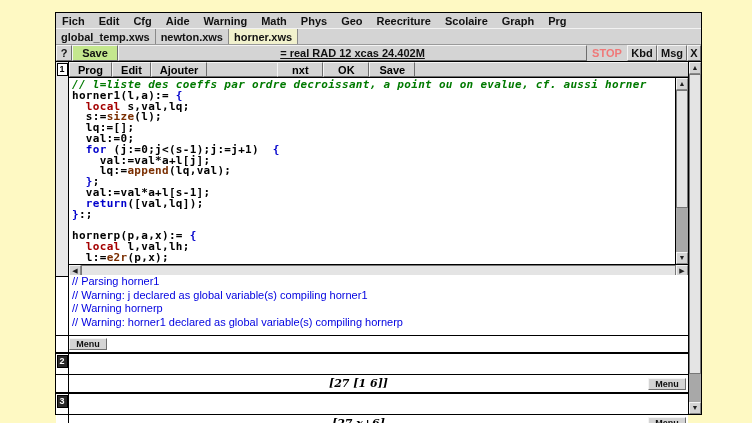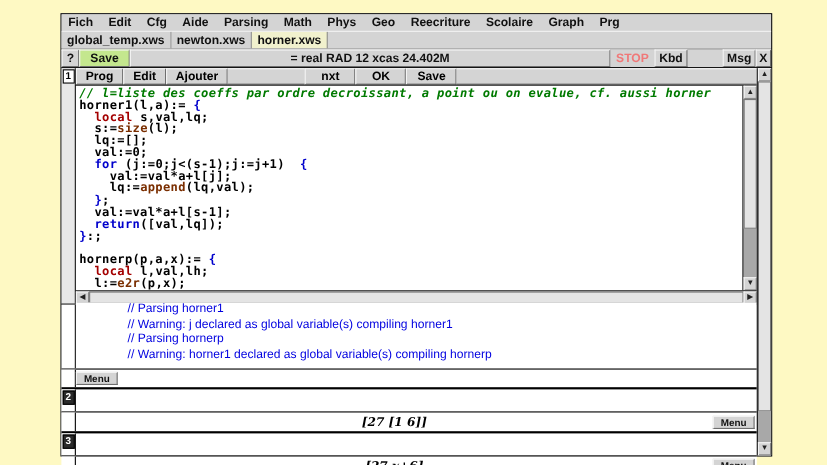--- a/index.html
+++ b/index.html
@@ -110,7 +110,7 @@
         <span class="menu-item">Edit</span>
         <span class="menu-item">Cfg</span>
         <span class="menu-item">Aide</span>
-        <span class="menu-item">Parsing</span>
+        <span class="menu-item">Warning</span>
         <span class="menu-item">Math</span>
         <span class="menu-item">Phys</span>
         <span class="menu-item">Geo</span>

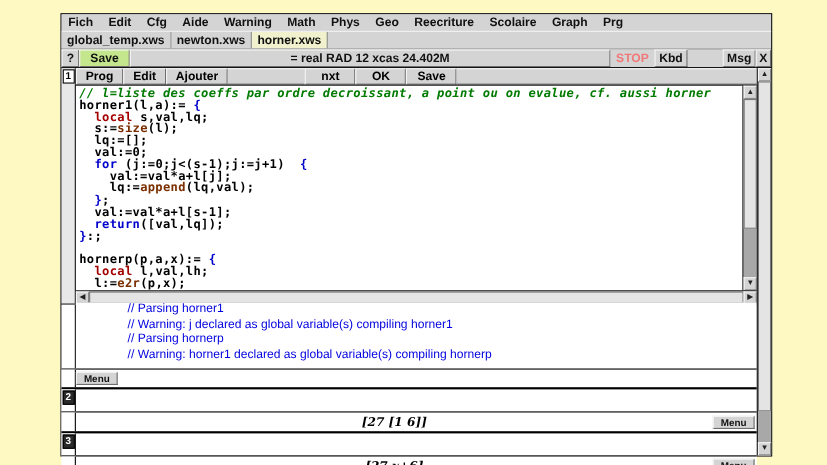--- a/index.html
+++ b/index.html
@@ -25,7 +25,7 @@
          font-size:11px;font-weight:bold;color:#111;box-sizing:border-box;}
   .help-btn{width:16px;}
   .save-btn{width:46px;background:#c4e78e;}
-  .status-btn{flex:1;}
+  .status-btn{flex:1;text-decoration:underline;}
   .stop-btn{width:40px;color:#f07878;border:none;background:#d4d4d4;}
   .kbd-btn{width:30px;}
   .msg-btn{width:30px;margin-left:32px;}

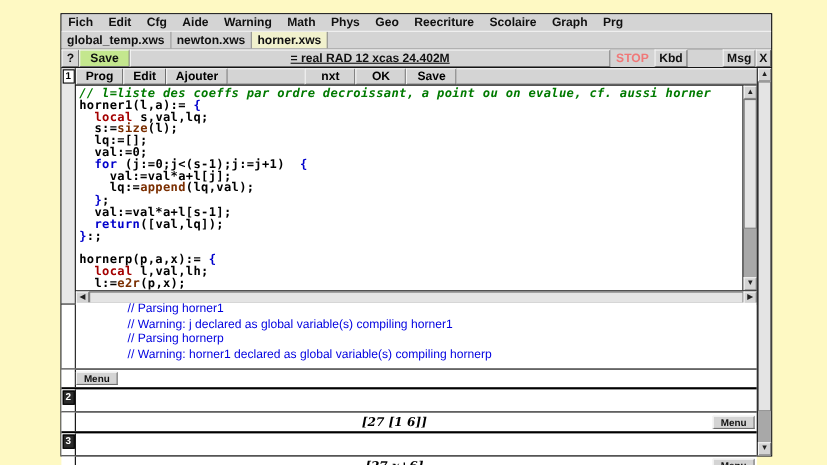--- a/index.html
+++ b/index.html
@@ -28,7 +28,7 @@
   .status-btn{flex:1;text-decoration:underline;}
   .stop-btn{width:40px;color:#f07878;border:none;background:#d4d4d4;}
   .kbd-btn{width:30px;}
-  .msg-btn{width:30px;margin-left:32px;}
+  .msg-btn{width:30px;}
   .close-btn{width:14px;}
 
   

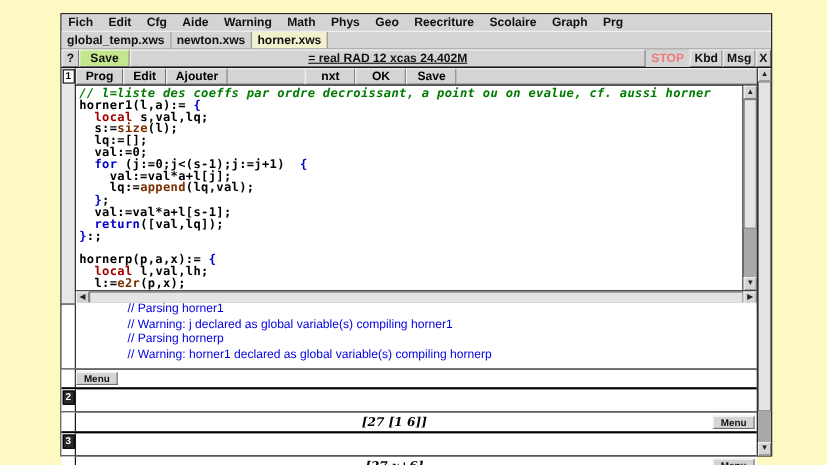--- a/index.html
+++ b/index.html
@@ -80,7 +80,7 @@
   
   .messages-row{height:58px;display:flex;flex:none;border-top:1px solid #000;}
   .messages{flex:1;background:#fff;overflow:hidden;padding-left:3px;margin-top:-2px;}
-  .msg-line{font-size:11px;line-height:13.5px;color:#0000e0;white-space:nowrap;margin-left:44px;}
+  .msg-line{font-size:11px;line-height:13.5px;color:#0000e0;white-space:nowrap;}
 
   
   .out-row{display:flex;flex:none;border-top:1px solid #000;background:#fff;align-items:center;}

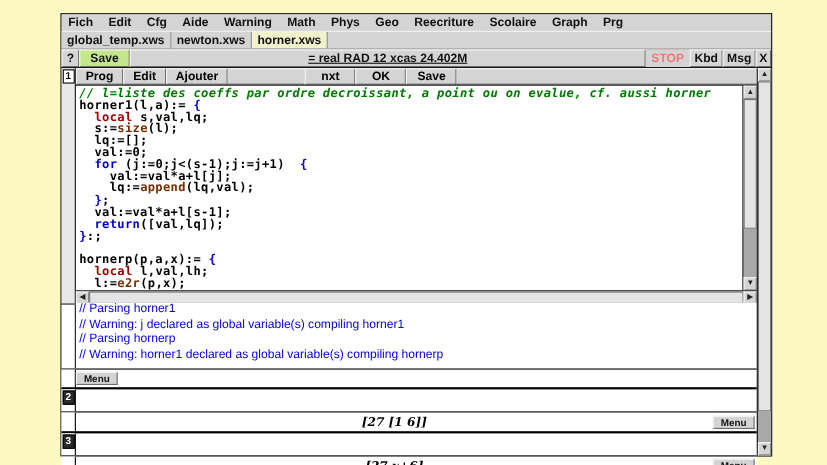--- a/index.html
+++ b/index.html
@@ -180,7 +180,7 @@
           <div class="messages" id="messages">
               <div class="msg-line">// Parsing horner1</div>
               <div class="msg-line">// Warning: j declared as global variable(s) compiling horner1</div>
-              <div class="msg-line">// Parsing hornerp</div>
+              <div class="msg-line">// Warning hornerp</div>
               <div class="msg-line">// Warning: horner1 declared as global variable(s) compiling hornerp</div>
             </div>
         </div>

